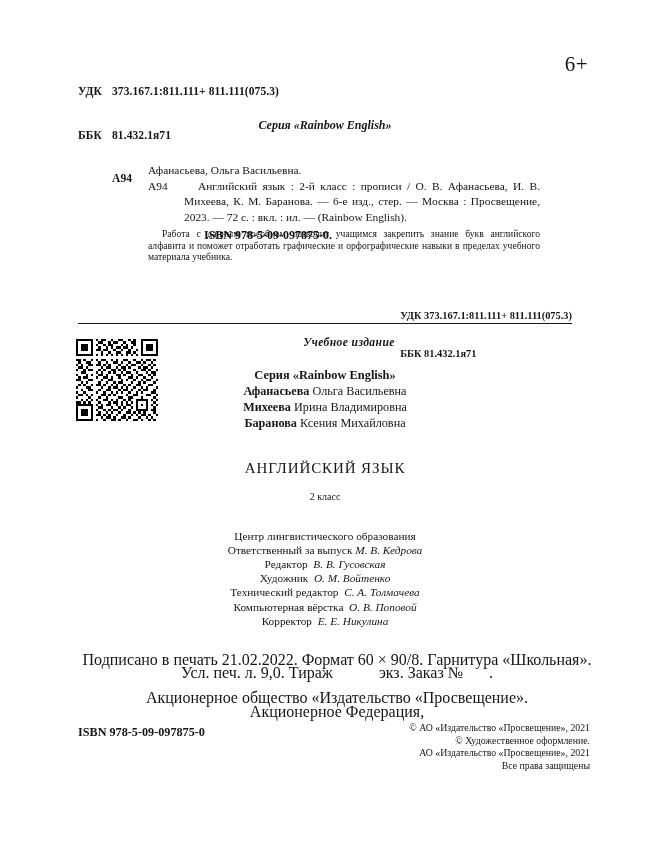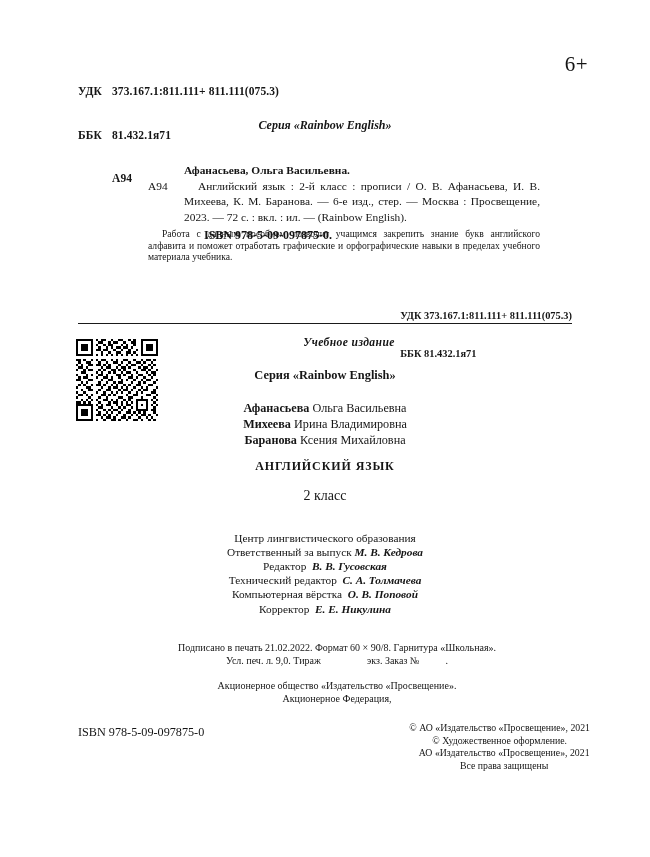--- a/index.html
+++ b/index.html
@@ -69,8 +69,7 @@
     line-height: 15.2px;
   }
   .biblio .author-head {
-    font-weight: bold;
-    margin-left: 36px;
+    font-weight: normal;
     display: block;
   }
   .biblio .desc {

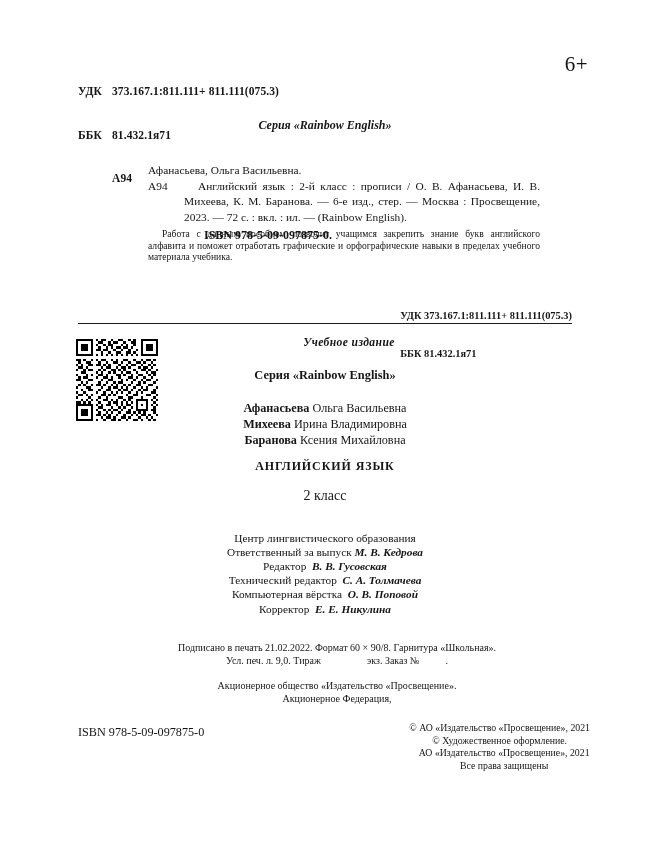--- a/index.html
+++ b/index.html
@@ -163,7 +163,6 @@
     font-weight: bold;
   }
   .authors {
-    margin-top: 17px;
     font-size: 12.2px;
     line-height: 16.2px;
   }

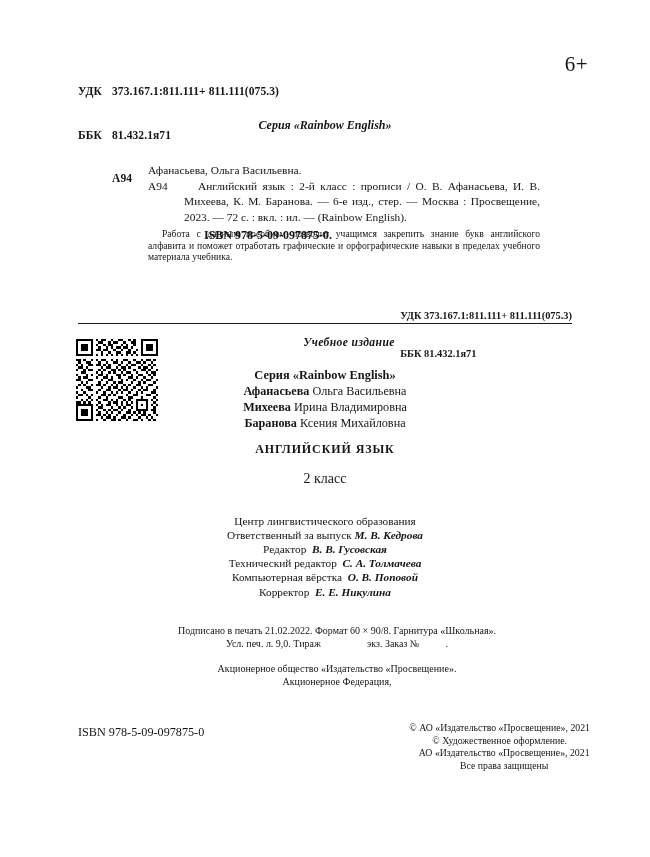--- a/index.html
+++ b/index.html
@@ -170,9 +170,9 @@
   .authors .fn { font-weight: normal; }
 
   .book-title {
-    margin-top: 10px;
-    font-size: 12px;
-    font-weight: bold;
+    margin-top: 28px;
+    font-size: 15px;
+    font-weight: normal;
     letter-spacing: .9px;
   }
   .grade {

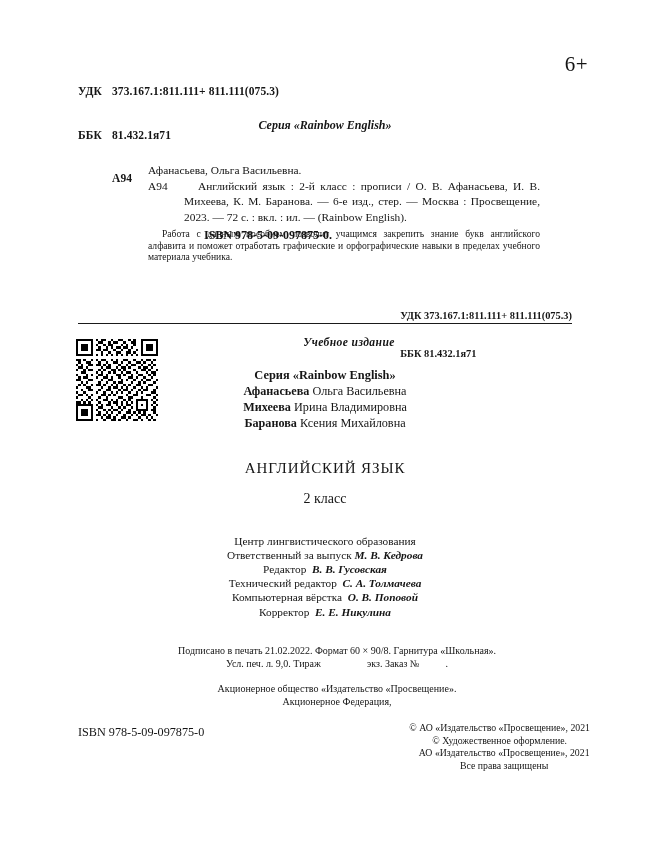--- a/index.html
+++ b/index.html
@@ -177,7 +177,7 @@
   }
   .grade {
     margin-top: 14px;
-    font-size: 14px;
+    font-size: 10px;
   }
   .kind {
     margin-top: 12px;

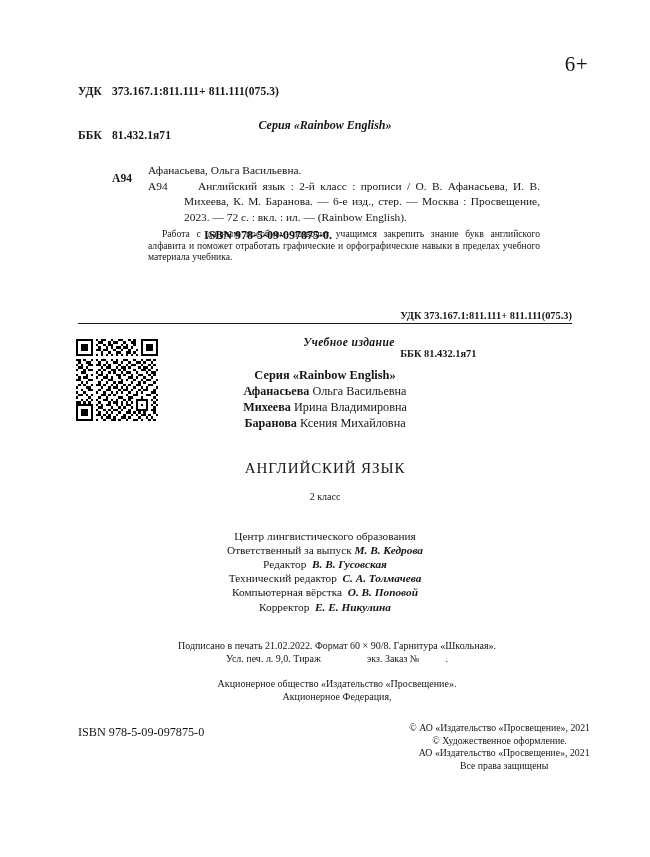--- a/index.html
+++ b/index.html
@@ -190,7 +190,7 @@
     line-height: 14.2px;
   }
   .credits .role { font-style: normal; }
-  .credits .nm { font-style: italic; font-weight: bold; }
+  .credits .nm { font-style: italic; font-weight: normal; }
 
   .imprint {
     margin-top: 25px;

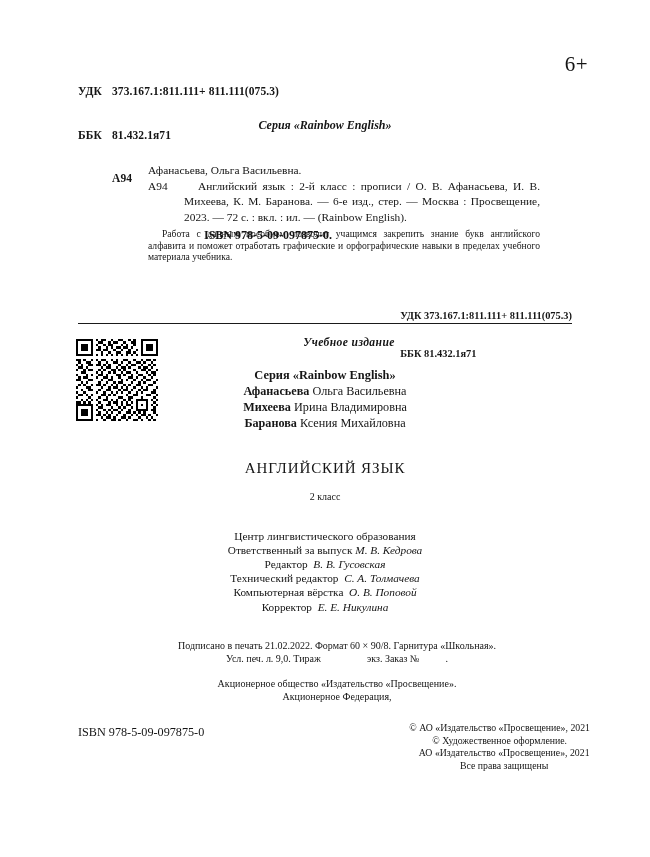--- a/index.html
+++ b/index.html
@@ -606,6 +606,7 @@
       <div><span class="role">Центр лингвистического образования</span></div>
       <div><span class="role">Ответственный за выпуск</span> <span class="nm">М. В. Кедрова</span></div>
       <div><span class="role">Редактор</span>&nbsp; <span class="nm">В. В. Гусовская</span></div>
+      <div><span class="role">Художник</span>&nbsp; <span class="nm">О. М. Войтенко</span></div>
       <div><span class="role">Технический редактор</span>&nbsp; <span class="nm">С. А. Толмачева</span></div>
       <div><span class="role">Компьютерная вёрстка</span>&nbsp; <span class="nm">О. В. Поповой</span></div>
       <div><span class="role">Корректор</span>&nbsp; <span class="nm">Е. Е. Никулина</span></div>

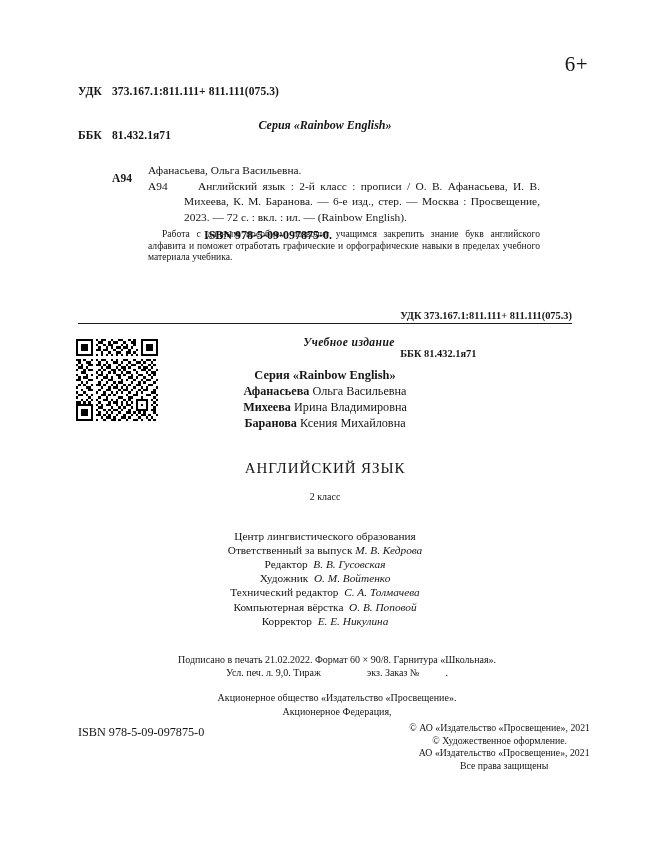--- a/index.html
+++ b/index.html
@@ -194,7 +194,7 @@
 
   .imprint {
     margin-top: 25px;
-    font-size: 10px;
+    font-size: 16px;
     line-height: 13.2px;
     margin-left: 24px;
   }

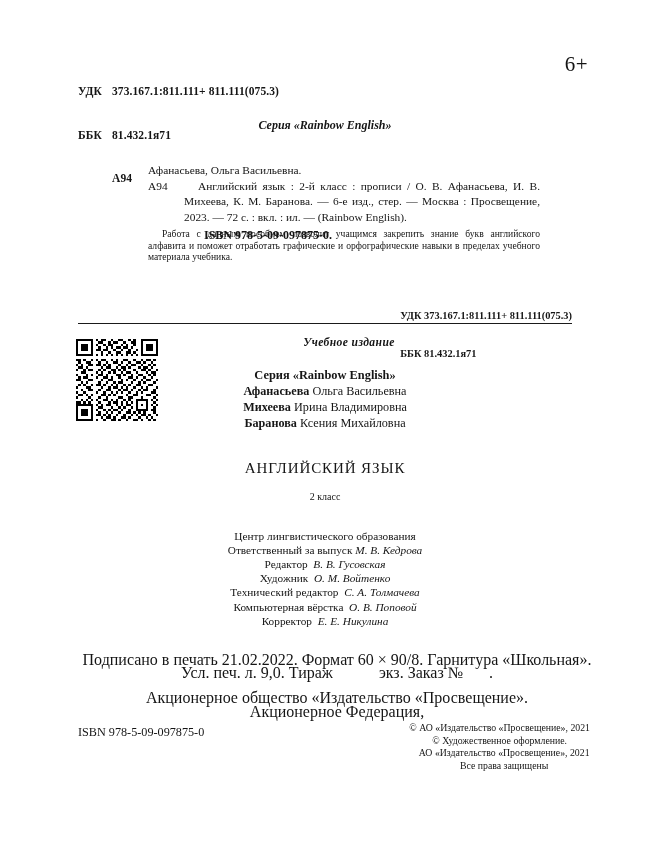--- a/index.html
+++ b/index.html
@@ -209,7 +209,7 @@
     left: 78px;
     top: 725px;
     font-size: 12.2px;
-    font-weight: normal;
+    font-weight: bold;
   }
   .copyright {
     position: absolute;

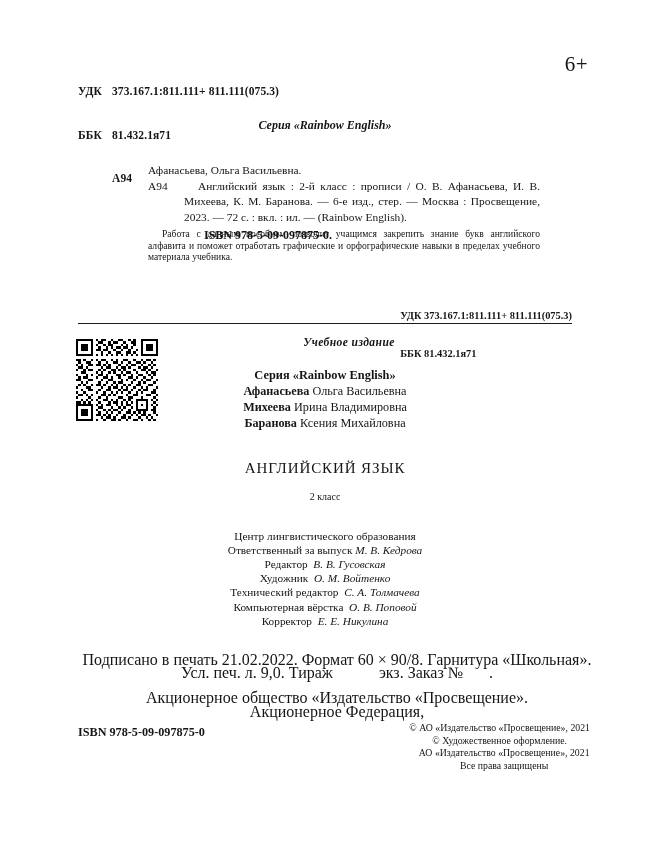--- a/index.html
+++ b/index.html
@@ -217,7 +217,7 @@
     top: 722px;
     font-size: 9.8px;
     line-height: 12.6px;
-    text-align: center;
+    text-align: right;
   }
   .copyright .ln { display: block; white-space: nowrap; }
   .copyright .ind { padding-left: 9px; }

